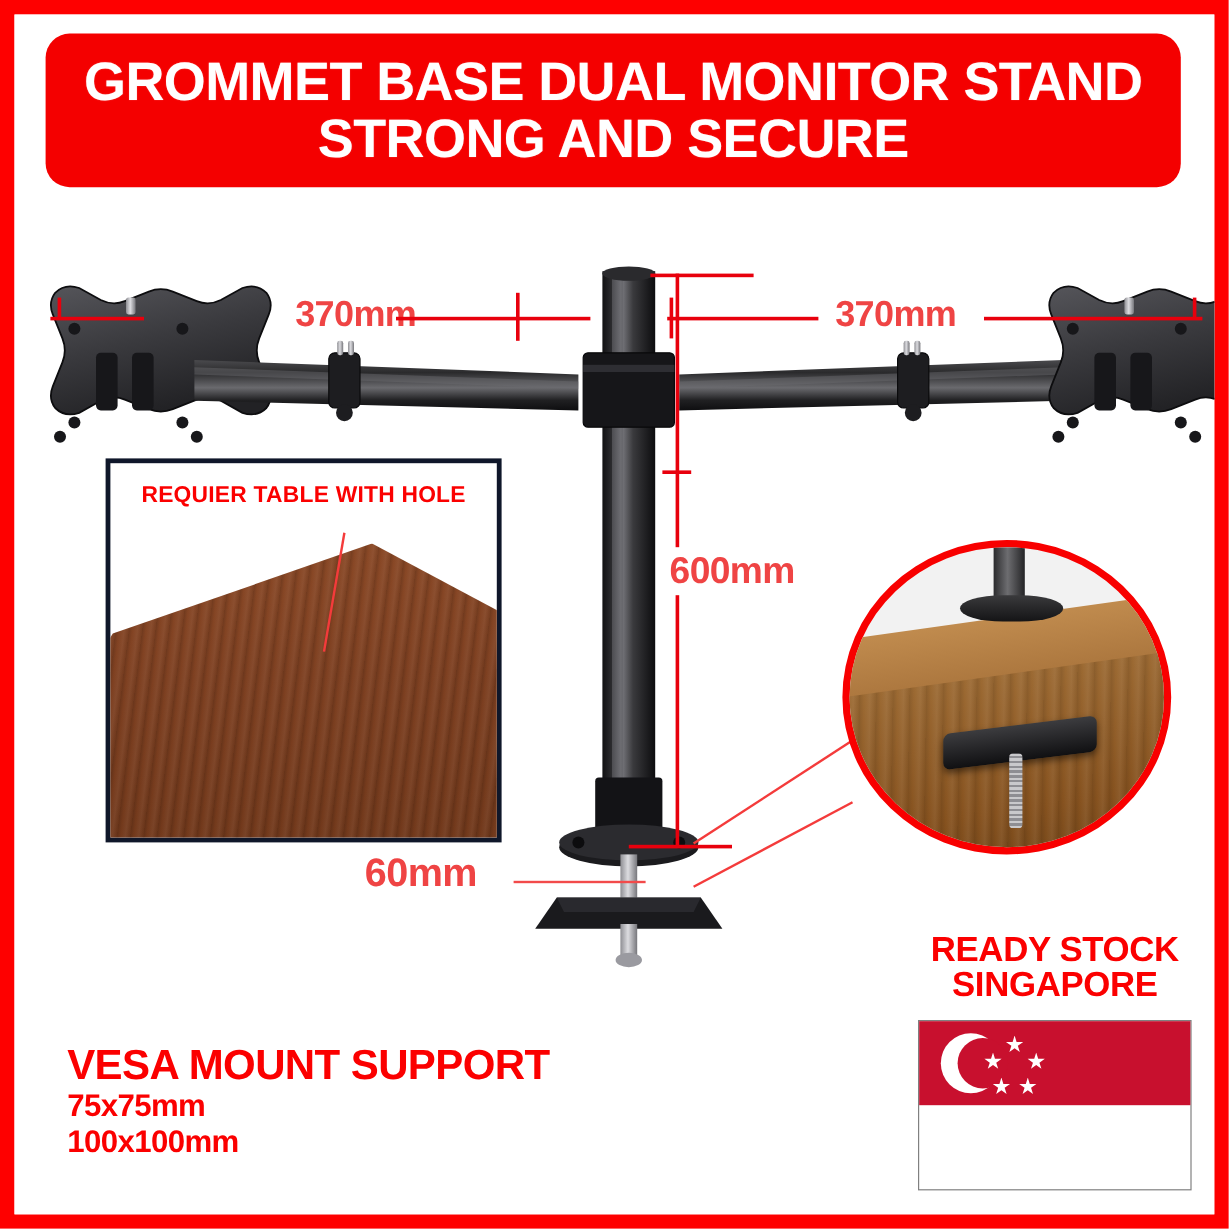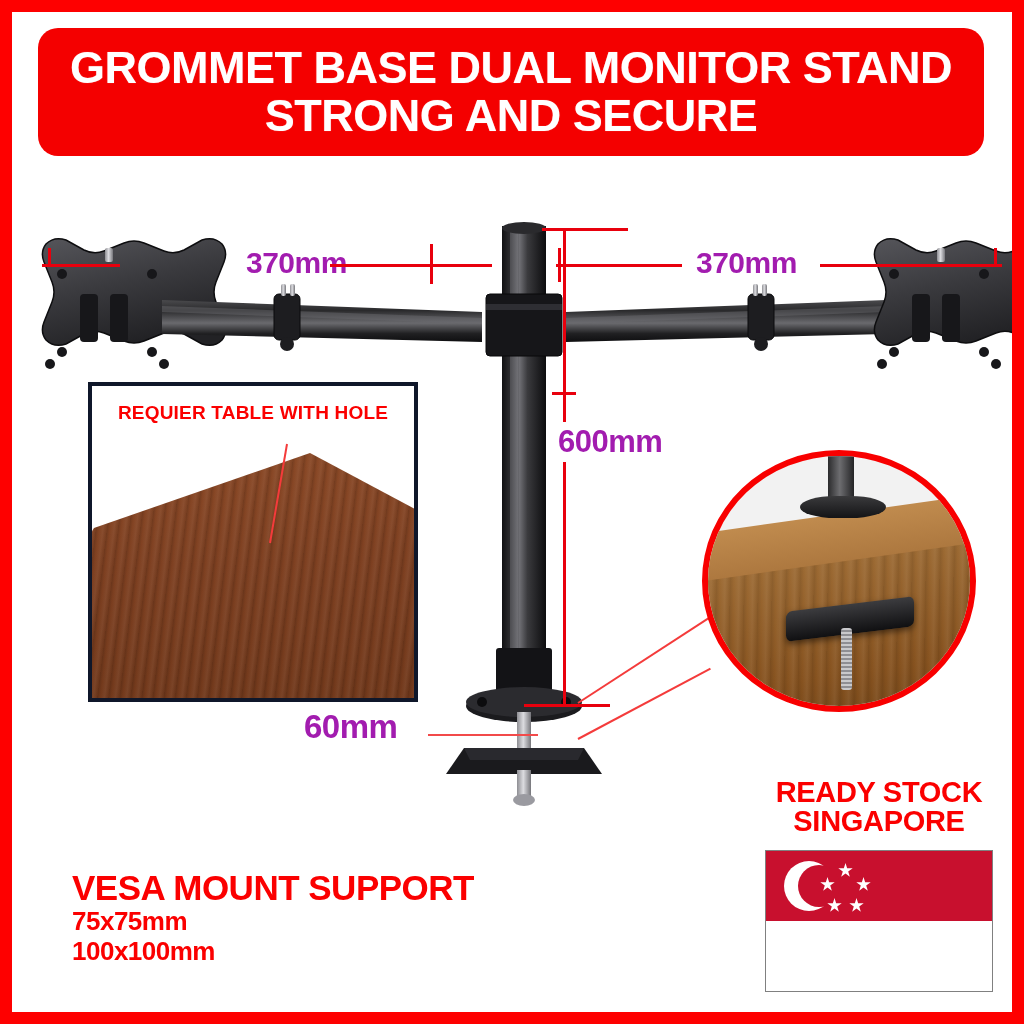--- a/index.html
+++ b/index.html
@@ -54,7 +54,7 @@
   
   .redtext {
     position: absolute;
-    color: #a21caf;
+    color: #ef4444;
     font-weight: 700;
     white-space: nowrap;
     letter-spacing: -0.5px;

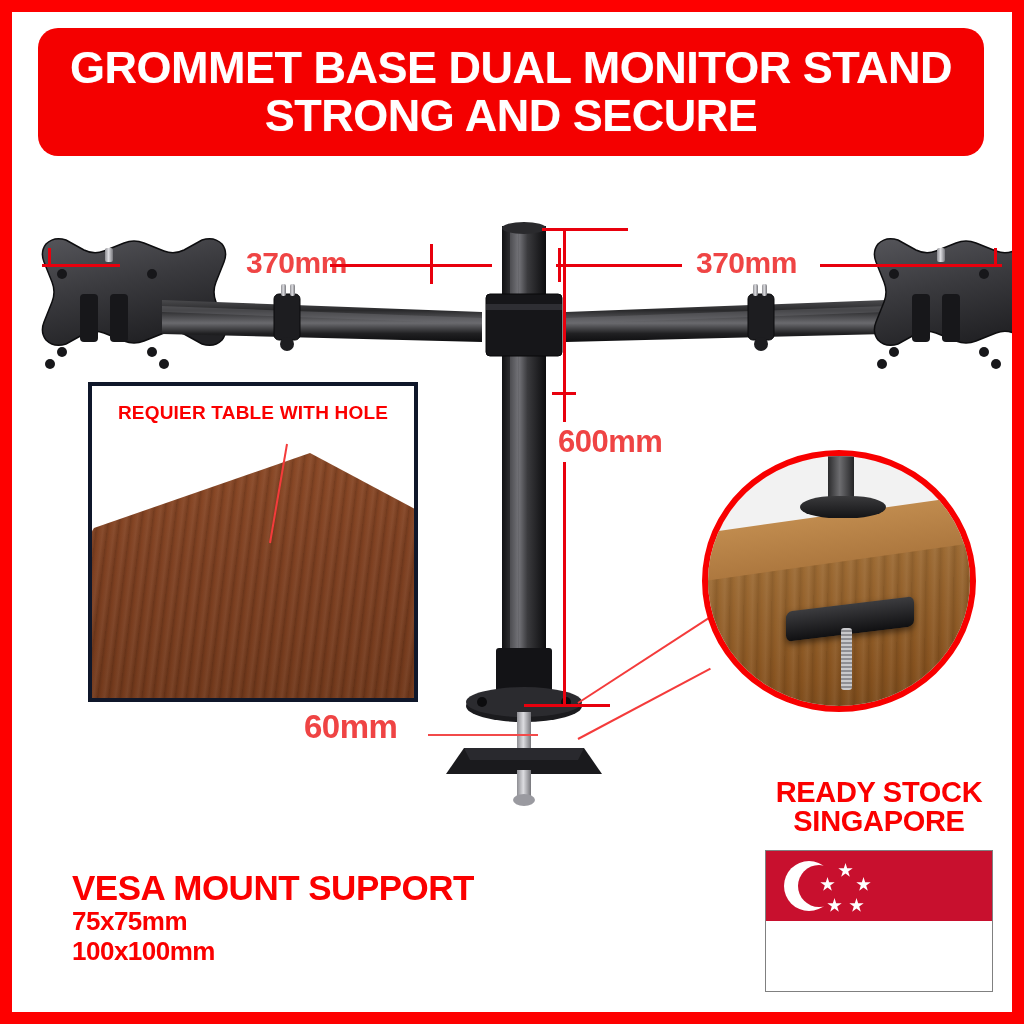--- a/index.html
+++ b/index.html
@@ -348,7 +348,7 @@
     <div class="mline h" style="left:530px; top:216px; width:86px;"></div>
     <div class="mline v" style="left:551px; top:216px; height:478px;"></div>
     <div class="mline h" style="left:540px; top:380px; width:24px;"></div>
-    <div class="redtext" style="left:540px; top:410px; font-size:31px; background:#fff; padding:2px 6px;">600mm</div>
+    <div class="redtext" style="left:540px; top:444px; font-size:31px; background:#fff; padding:2px 6px;">600mm</div>
     <div class="mline h" style="left:512px; top:692px; width:86px;"></div>
 
     <div class="redtext" style="left:292px; top:696px; font-size:33px;">60mm</div>

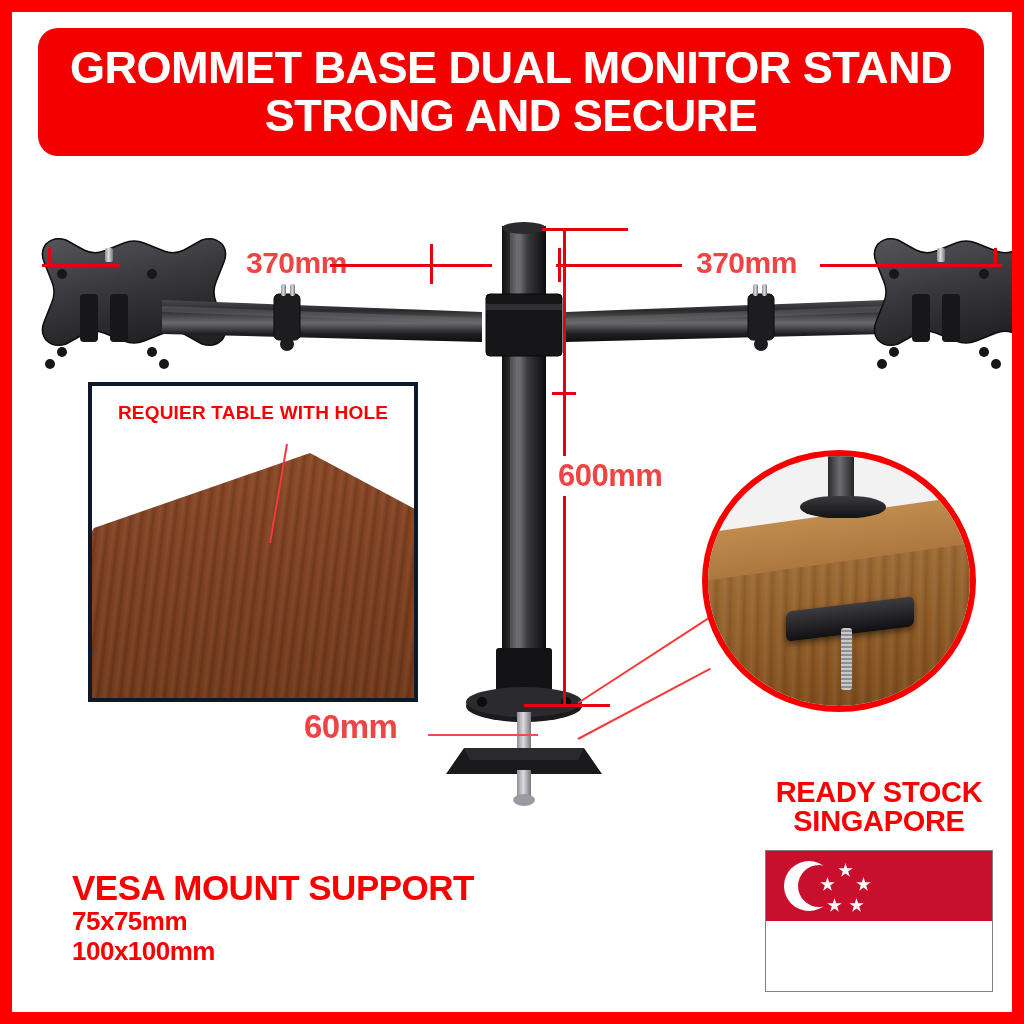--- a/index.html
+++ b/index.html
@@ -216,7 +216,7 @@
   }
 
   
-  #vesa { position: absolute; left: 60px; top: 856px; }
+  #vesa { position: absolute; left: 44px; top: 856px; }
   #vesa .v1 { color:#fb0000; font-weight:700; font-size: 35px; line-height: 1.12; letter-spacing:-.5px;}
   #vesa .v2 { color:#fb0000; font-weight:700; font-size: 26px; line-height: 1.15; letter-spacing:-.5px;}
 </style>

